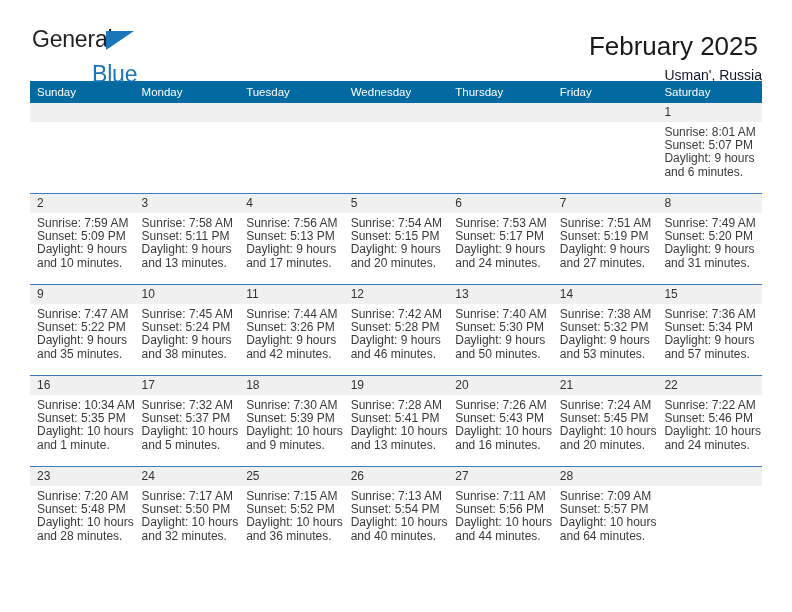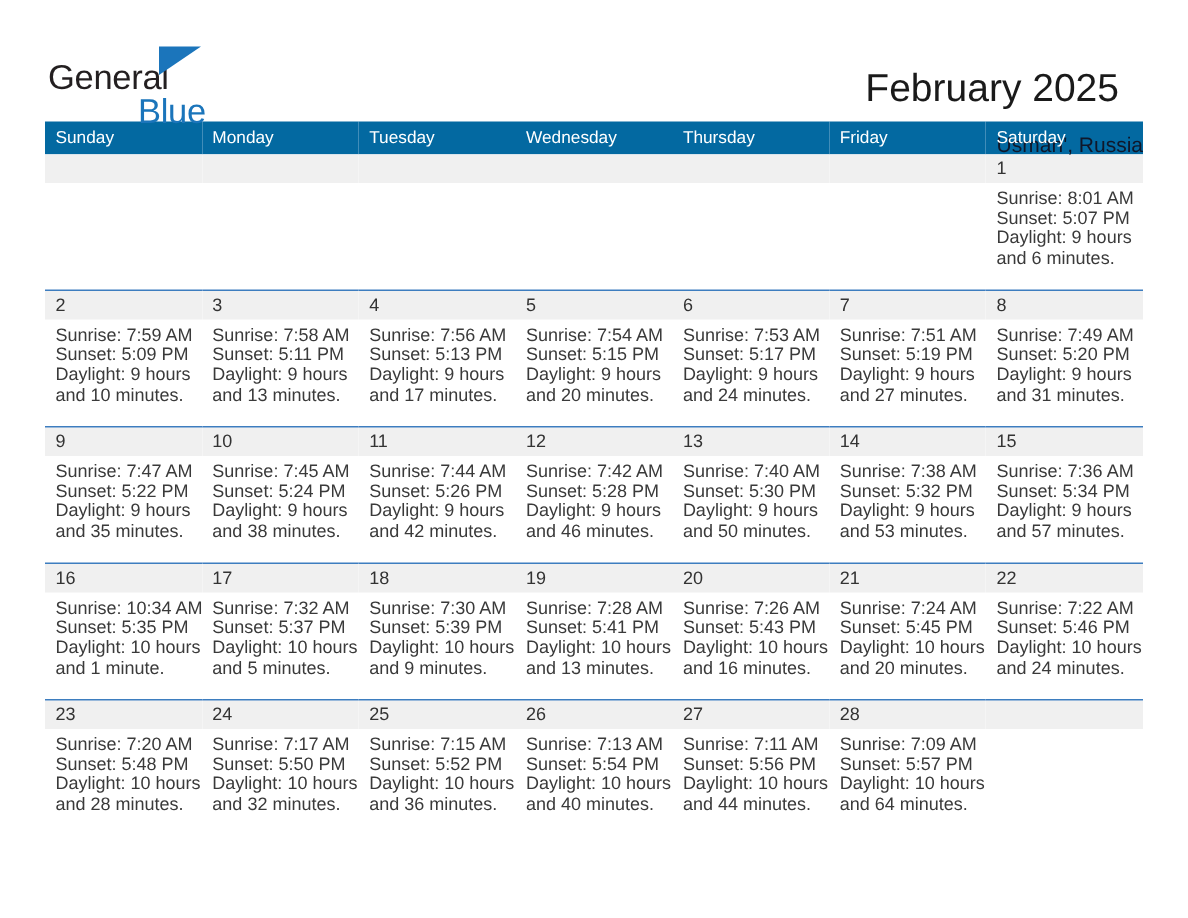--- a/index.html
+++ b/index.html
@@ -40,7 +40,7 @@
   .logo-general {
     position: absolute;
     left: 2px;
-    top: 12px;
+    top: 0px;
     font-size: 23px;
     letter-spacing: -0.2px;
     color: #231f20;

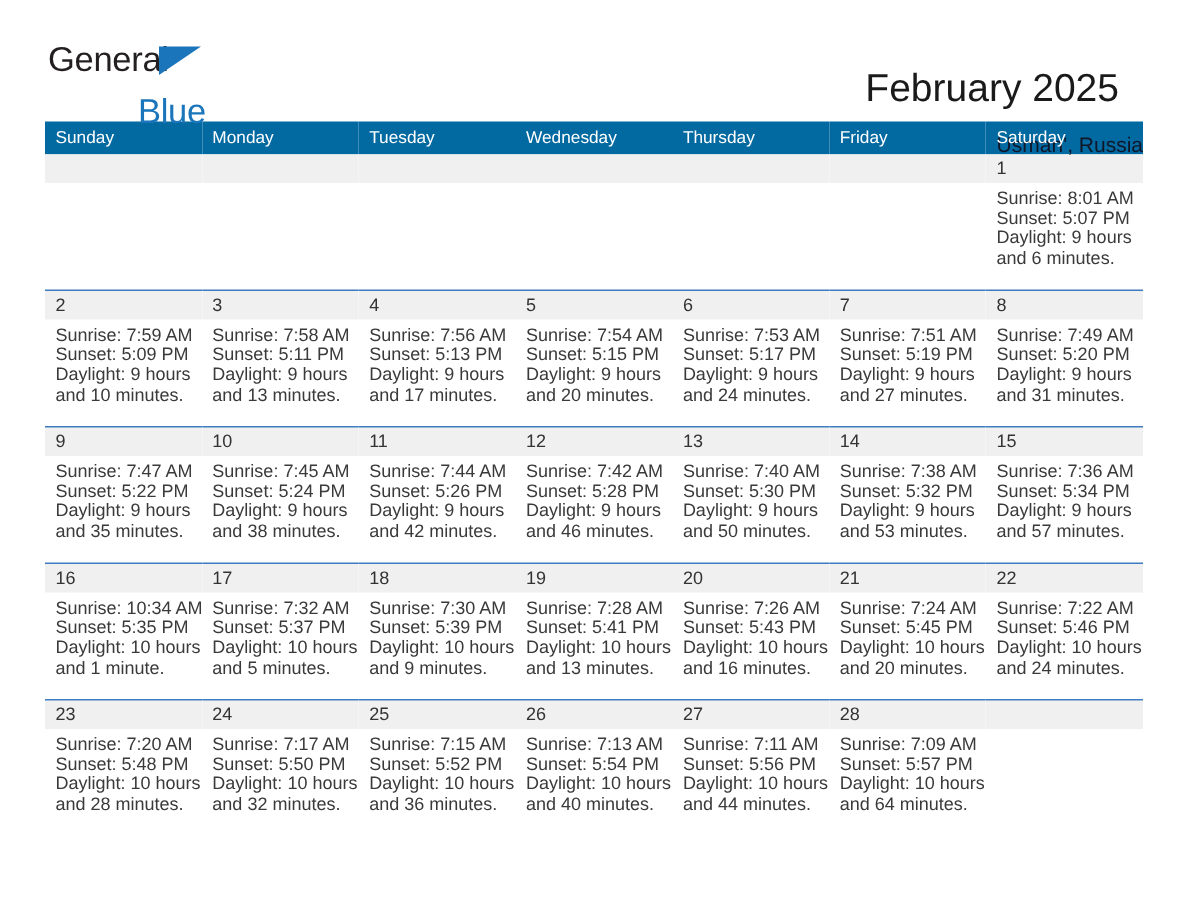--- a/index.html
+++ b/index.html
@@ -72,7 +72,7 @@
     color: #1a1a1a;
     line-height: 1.1;
     font-weight: normal;
-    margin: 16px;
+    margin: 4px;
   }
   .cal-subtitle {
     font-size: 14px;

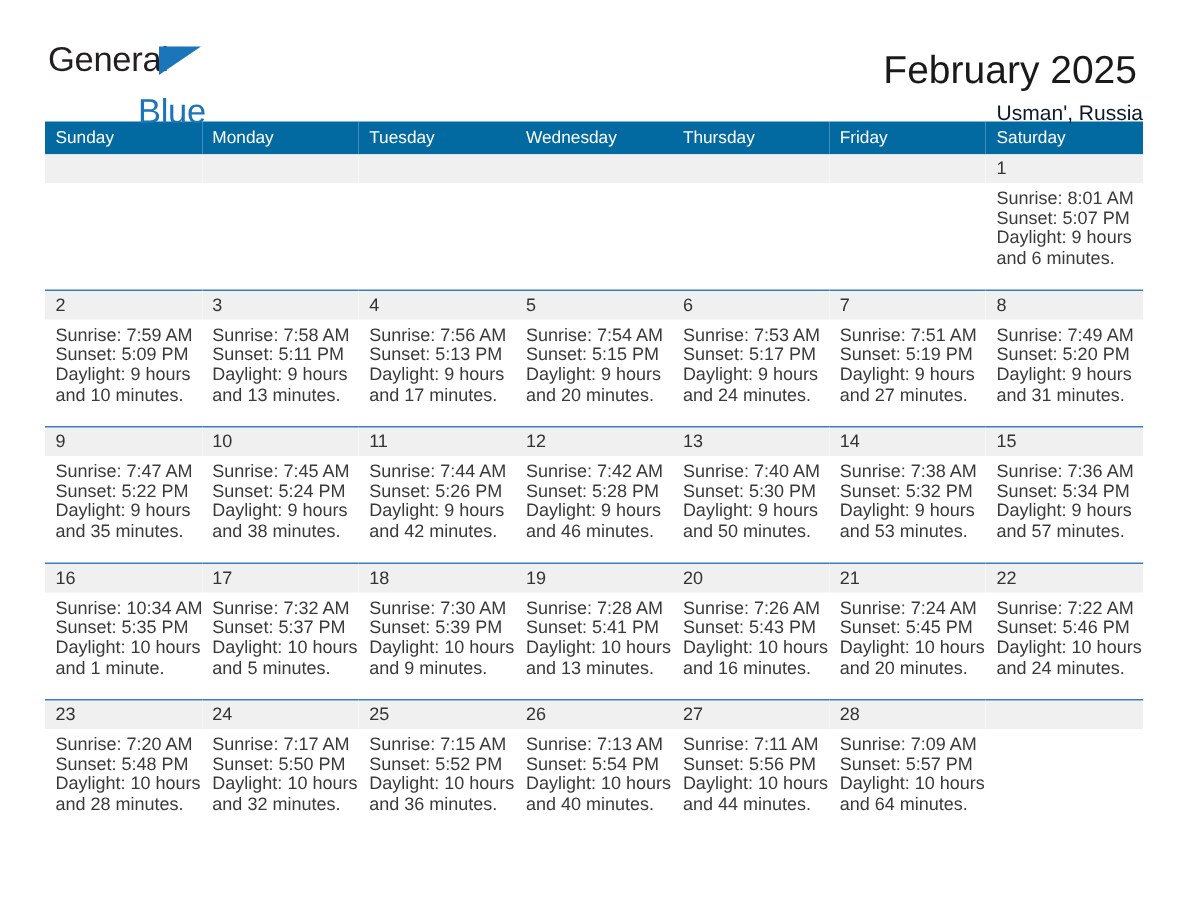--- a/index.html
+++ b/index.html
@@ -279,7 +279,7 @@
             <div class="daynum">11</div>
             <div class="details">
               <div>Sunrise: 7:44 AM</div>
-              <div>Sunset: 5:26 PM</div>
+              <div>Sunset: 3:26 PM</div>
               <div>Daylight: 9 hours</div>
               <div>and 42 minutes.</div>
             </div>

